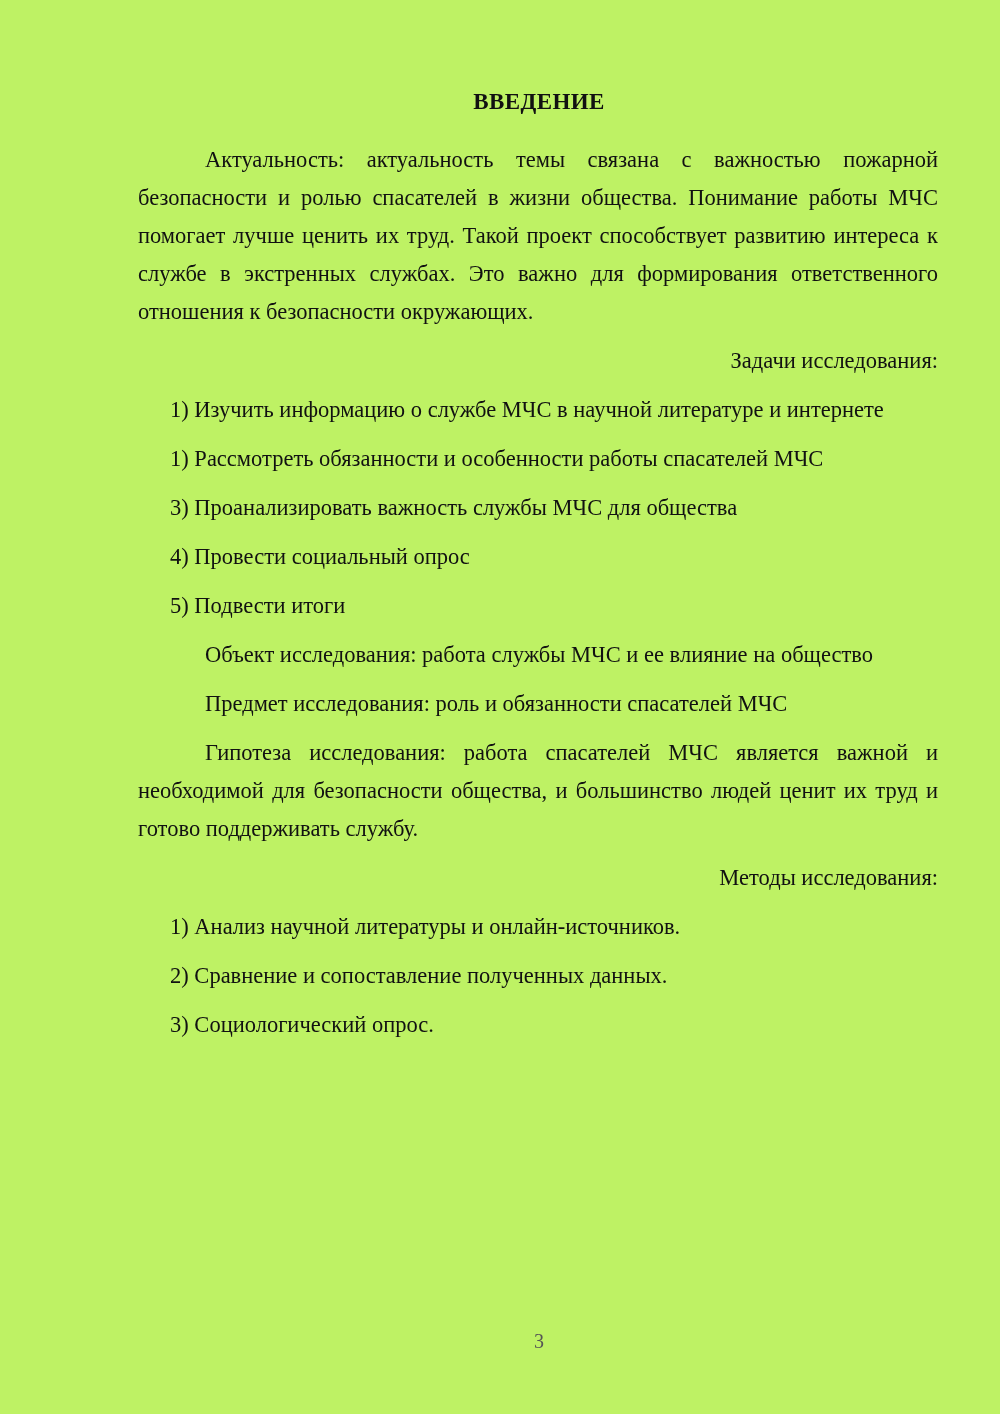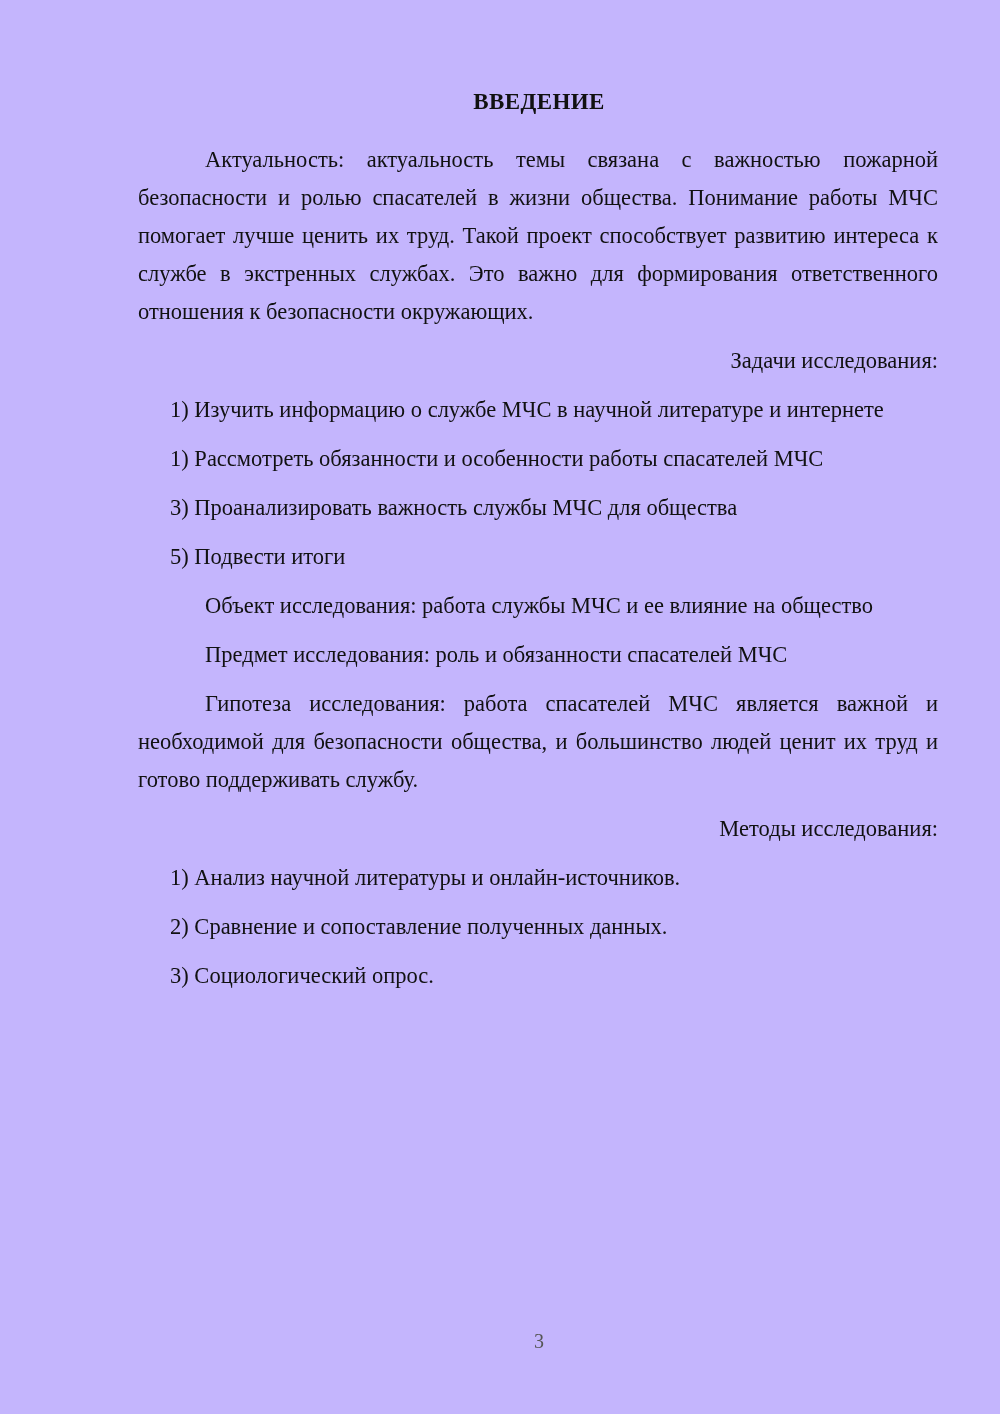--- a/index.html
+++ b/index.html
@@ -22,7 +22,7 @@
     left: 0;
     width: 1000px;
     height: 1414px;
-    background: #c4b5fd;
+    background: #bef264;
     overflow: hidden;
   }
   .content {

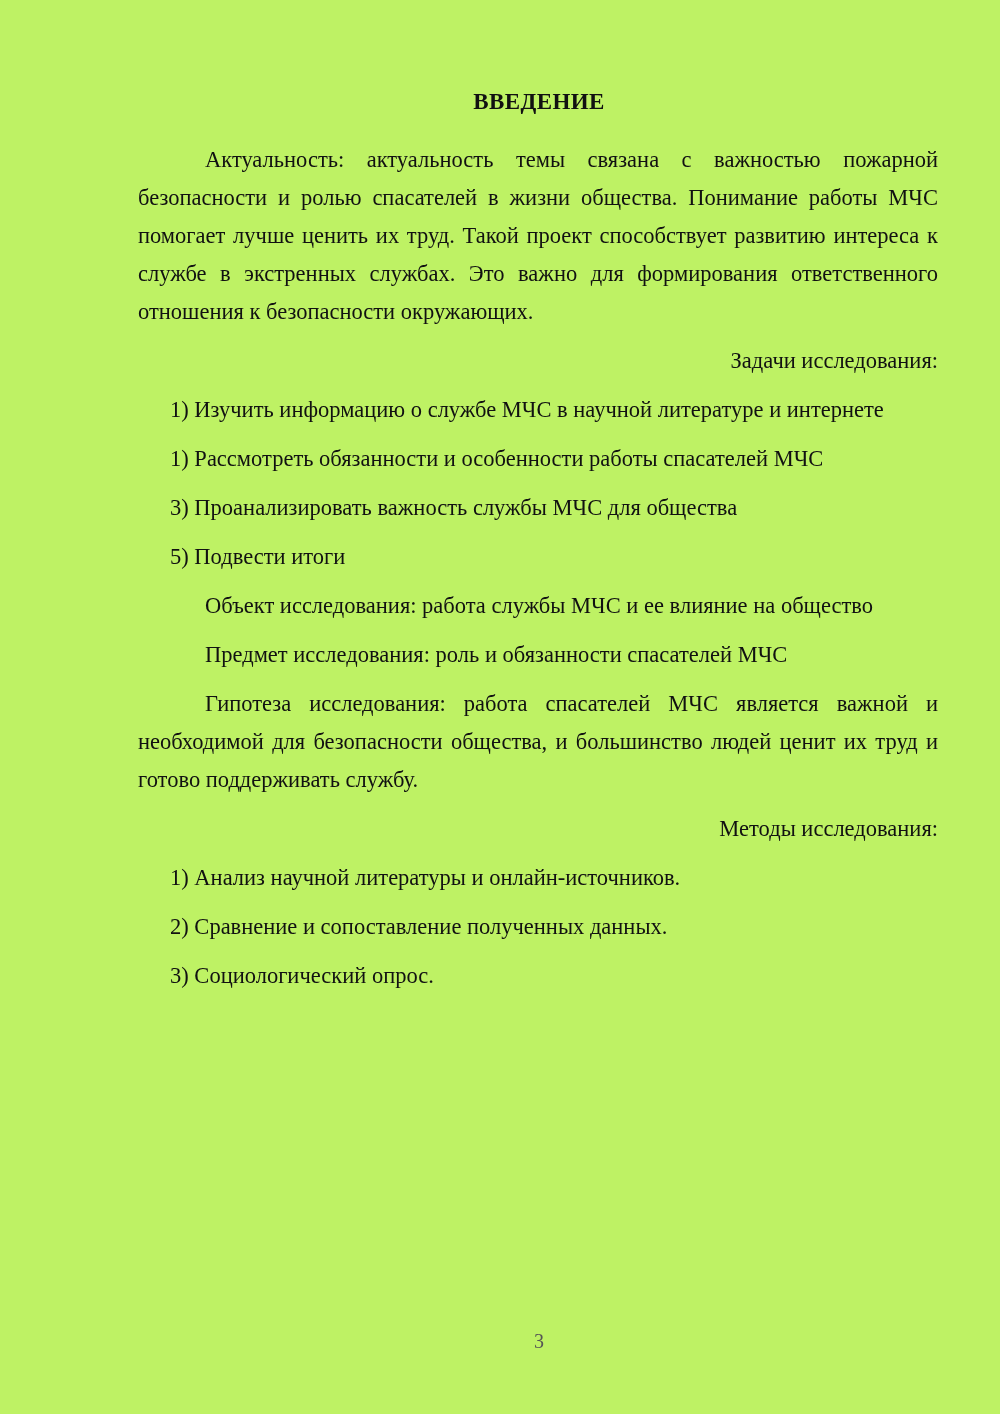--- a/index.html
+++ b/index.html
@@ -100,6 +100,7 @@
 
     <p class="list-item no-justify">3) Проанализировать важность службы МЧС для общества</p>
 
+    <p class="list-item no-justify">4) Провести социальный опрос</p>
 
     <p class="list-item no-justify">5) Подвести итоги</p>
 

